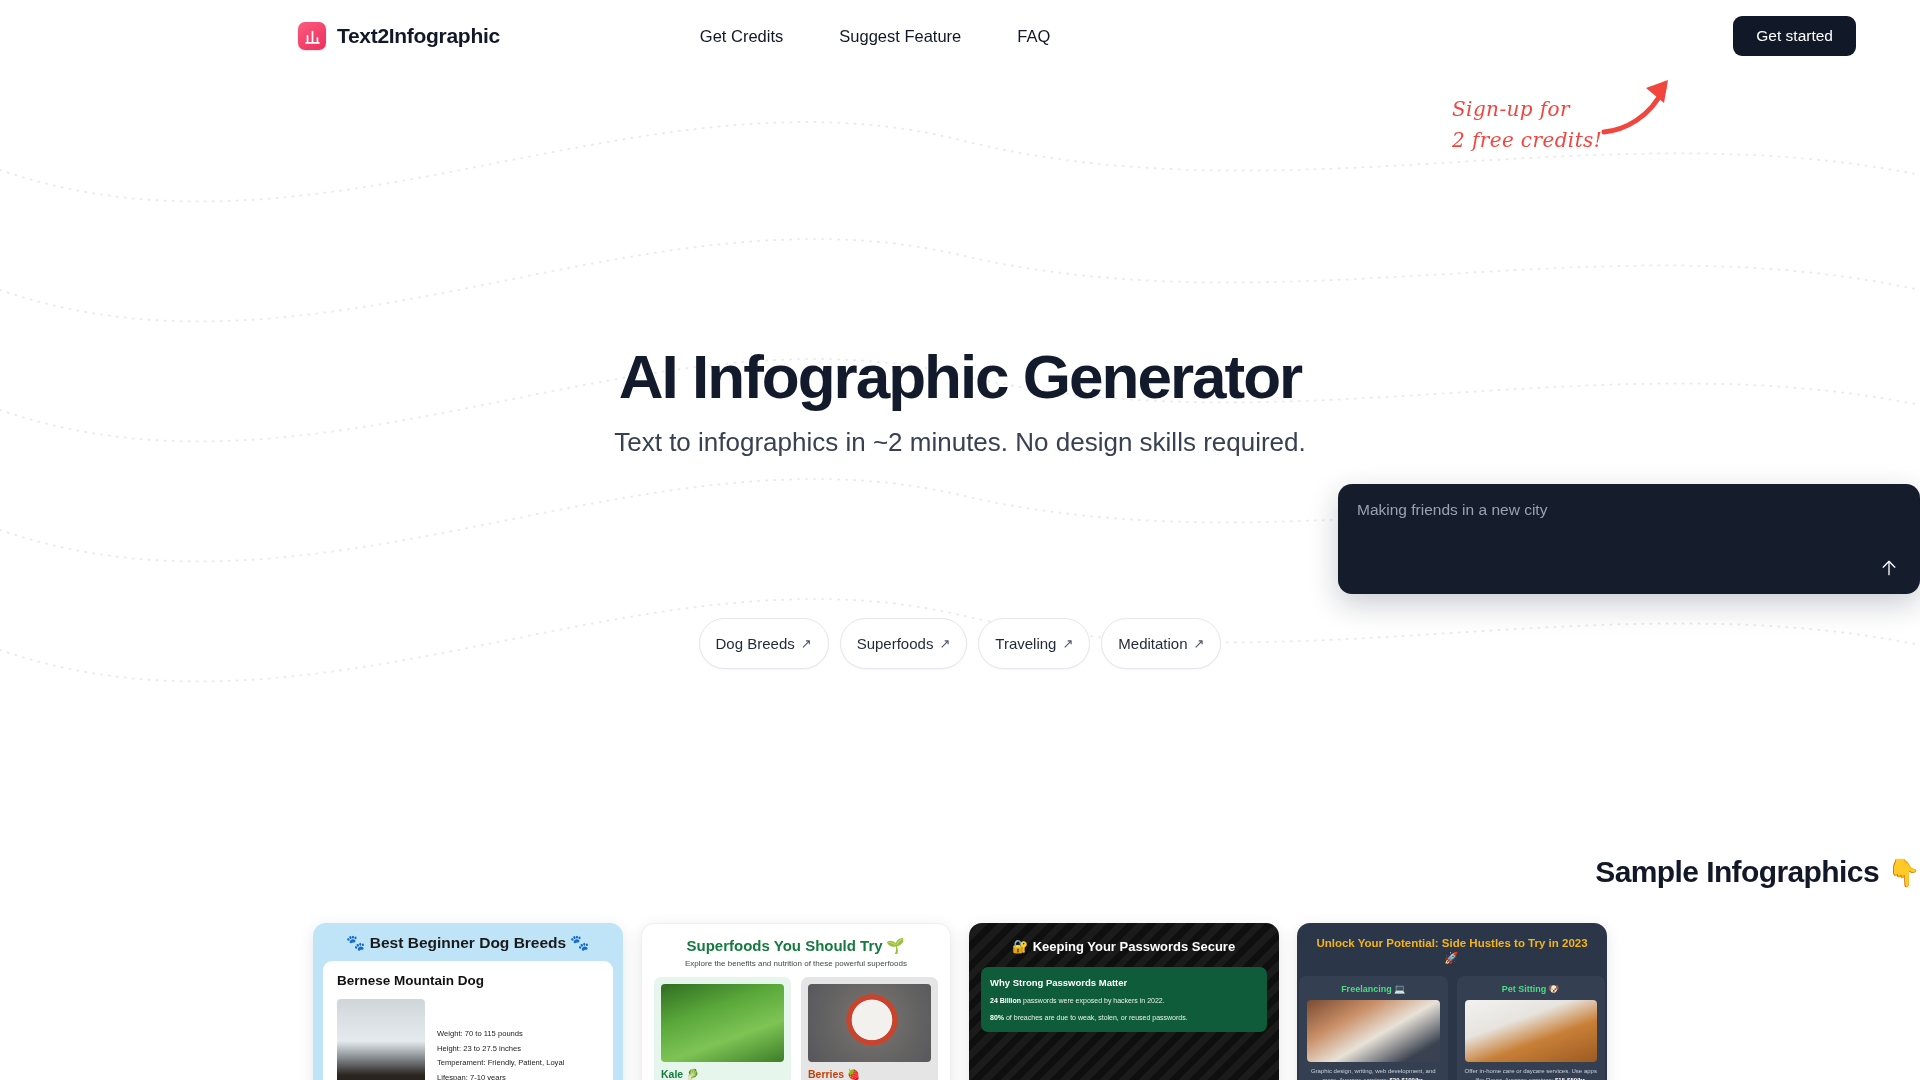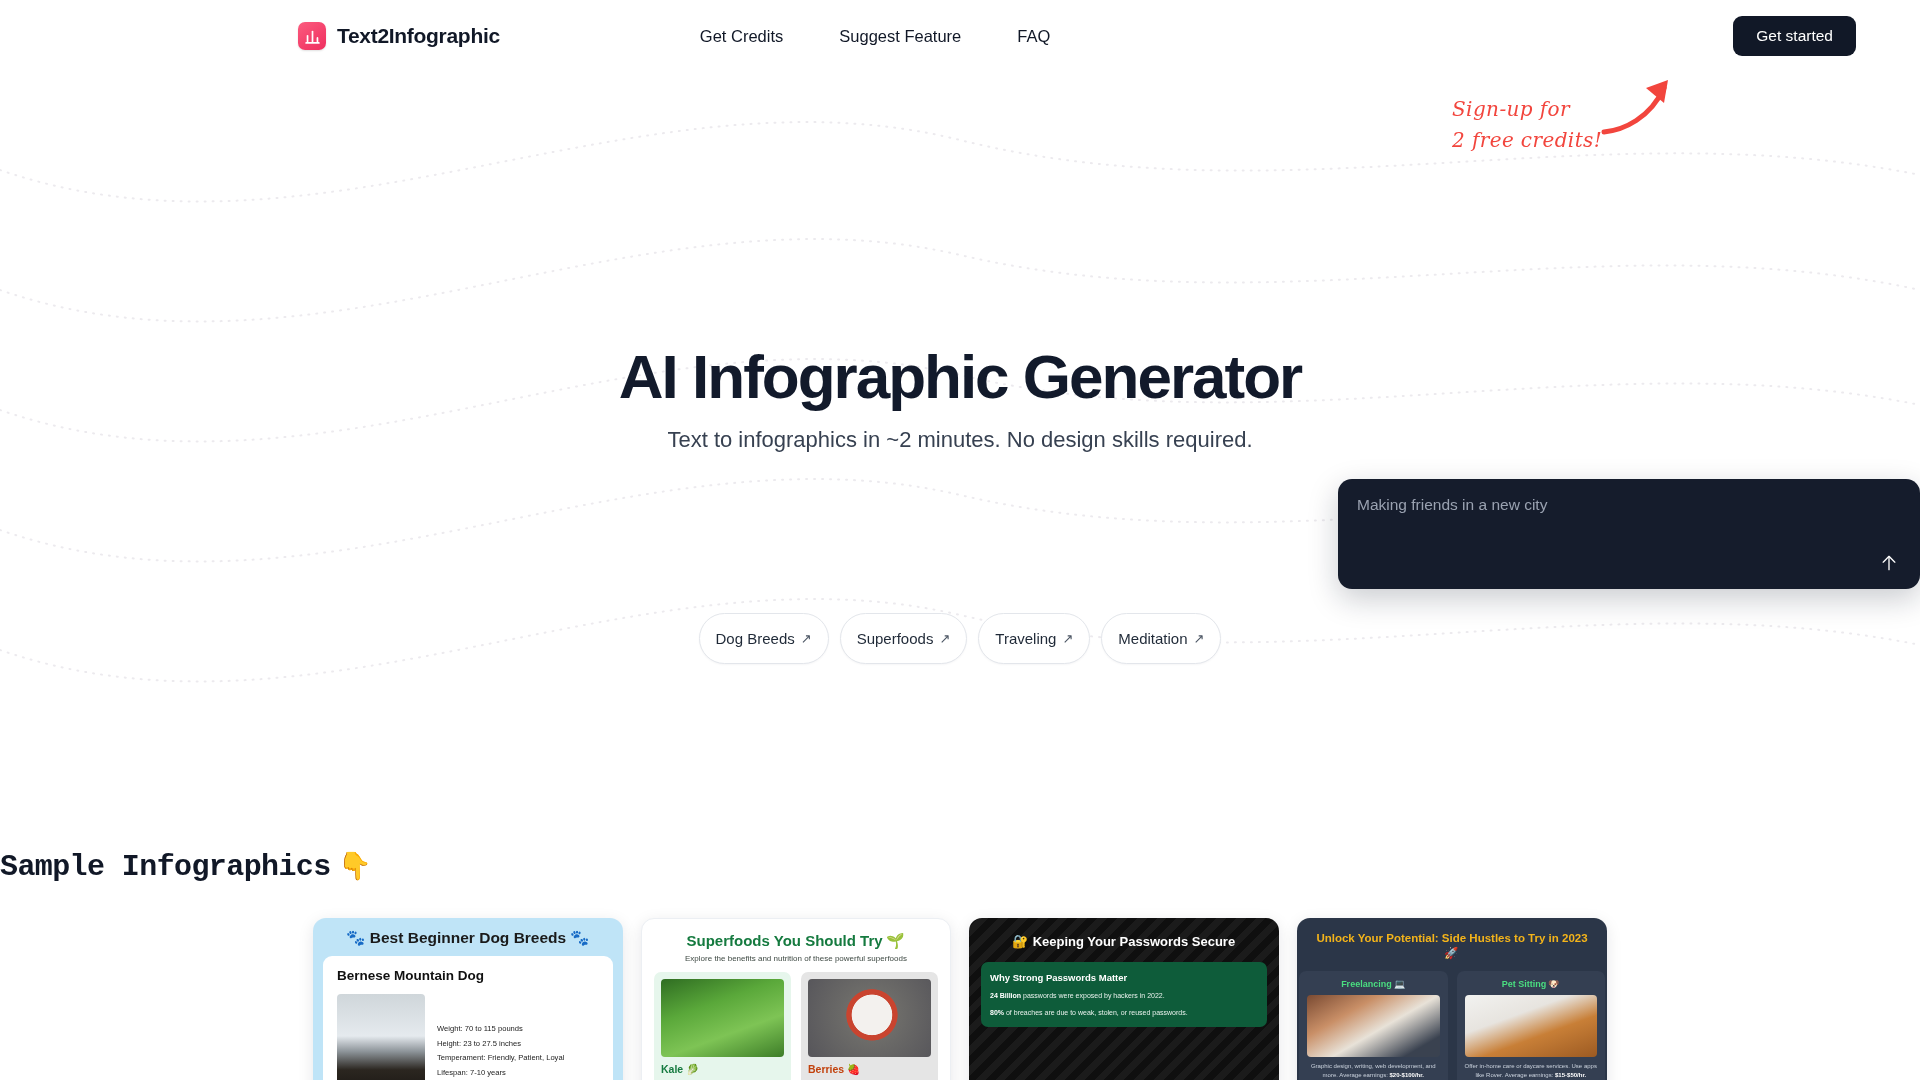--- a/index.html
+++ b/index.html
@@ -66,7 +66,7 @@
     color: #121a2b; line-height: 1.05;
   }
   .hero-sub {
-    margin-top: 18px; font-size: 22px; color: #374151; font-weight: 400;
+    margin-top: 18px; font-size: 26px; color: #374151; font-weight: 400;
   }
 
   

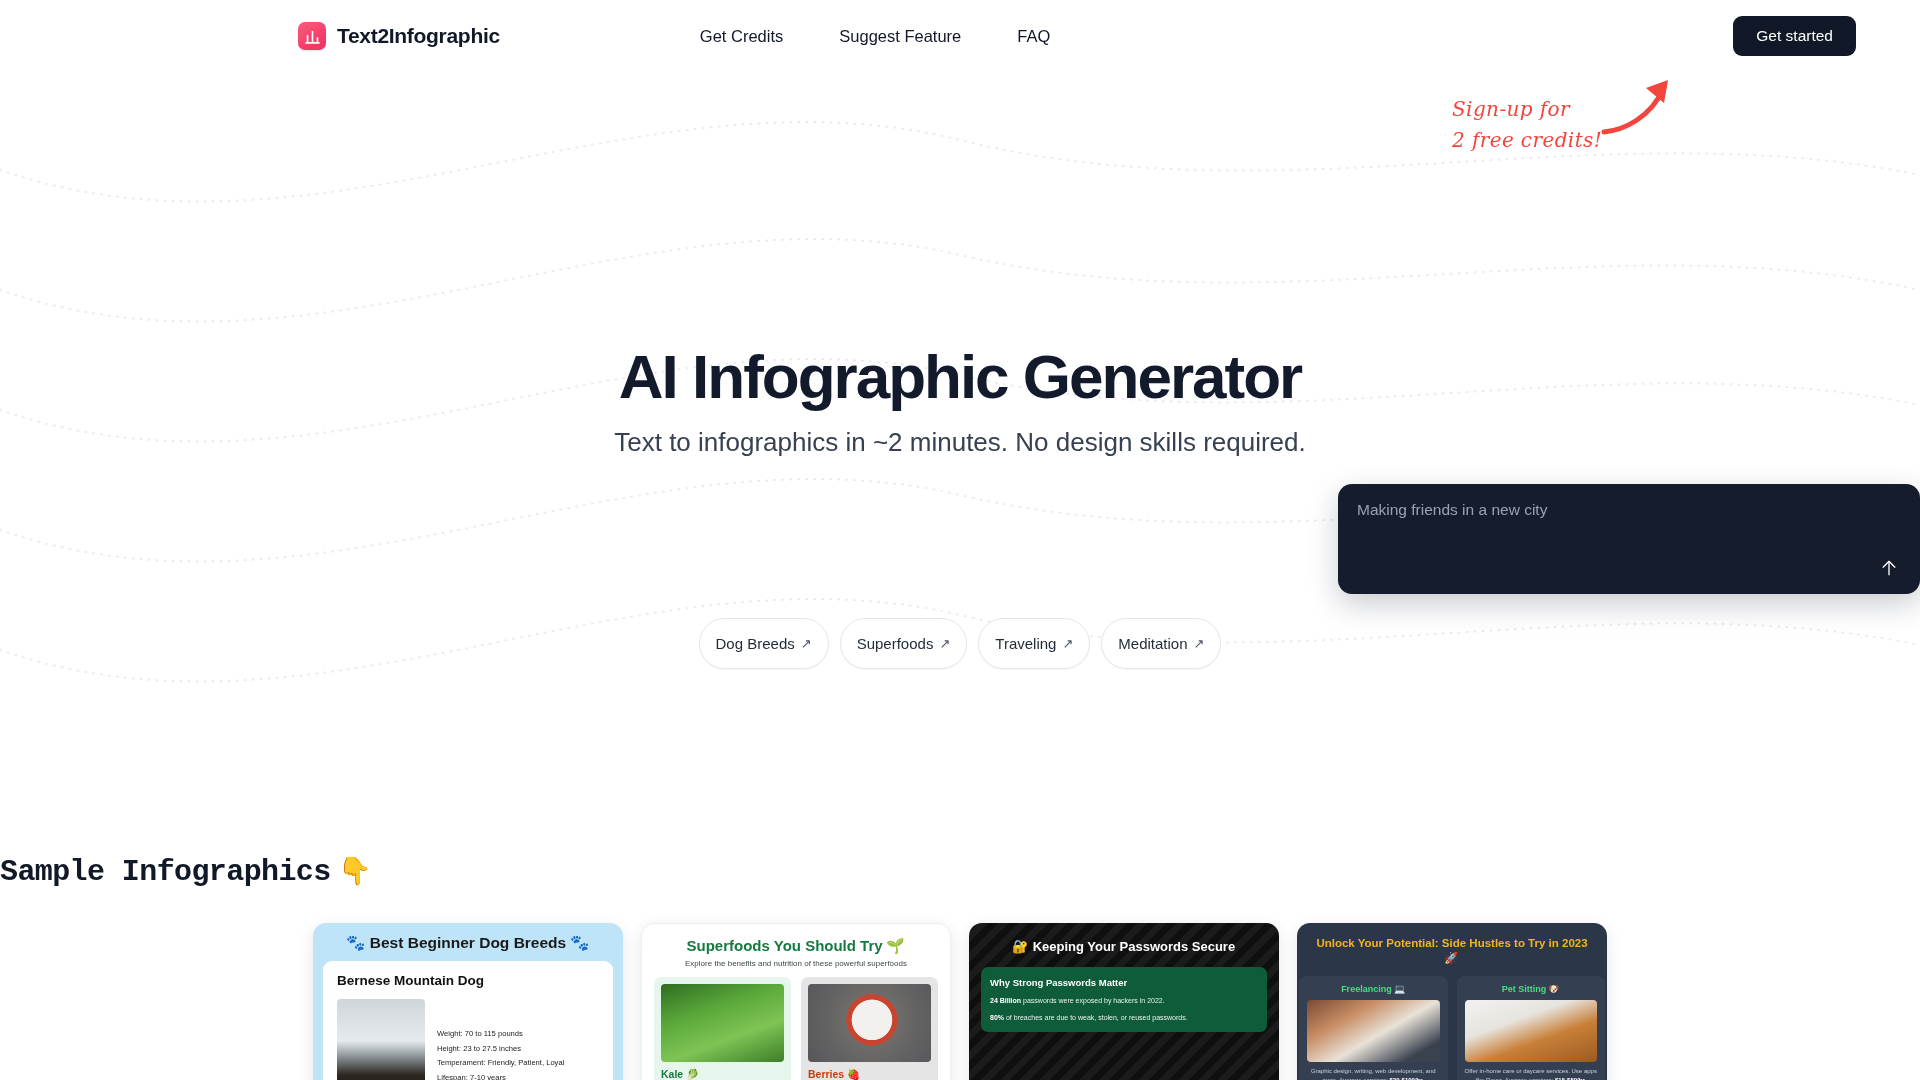--- a/index.html
+++ b/index.html
@@ -106,8 +106,8 @@
   
   .samples { position: relative; z-index: 3; margin-top: 186px; }
   .samples h2 {
-    text-align: left; font-size: 30px; font-weight: 700;
-    letter-spacing: -.6px; color: #111827; font-family: Liberation Mono, monospace;
+    text-align: right; font-size: 30px; font-weight: 700;
+    letter-spacing: -.6px; color: #111827;
   }
   .samples h2 .emoji { font-size: 27px; margin-left: 8px; }
 

